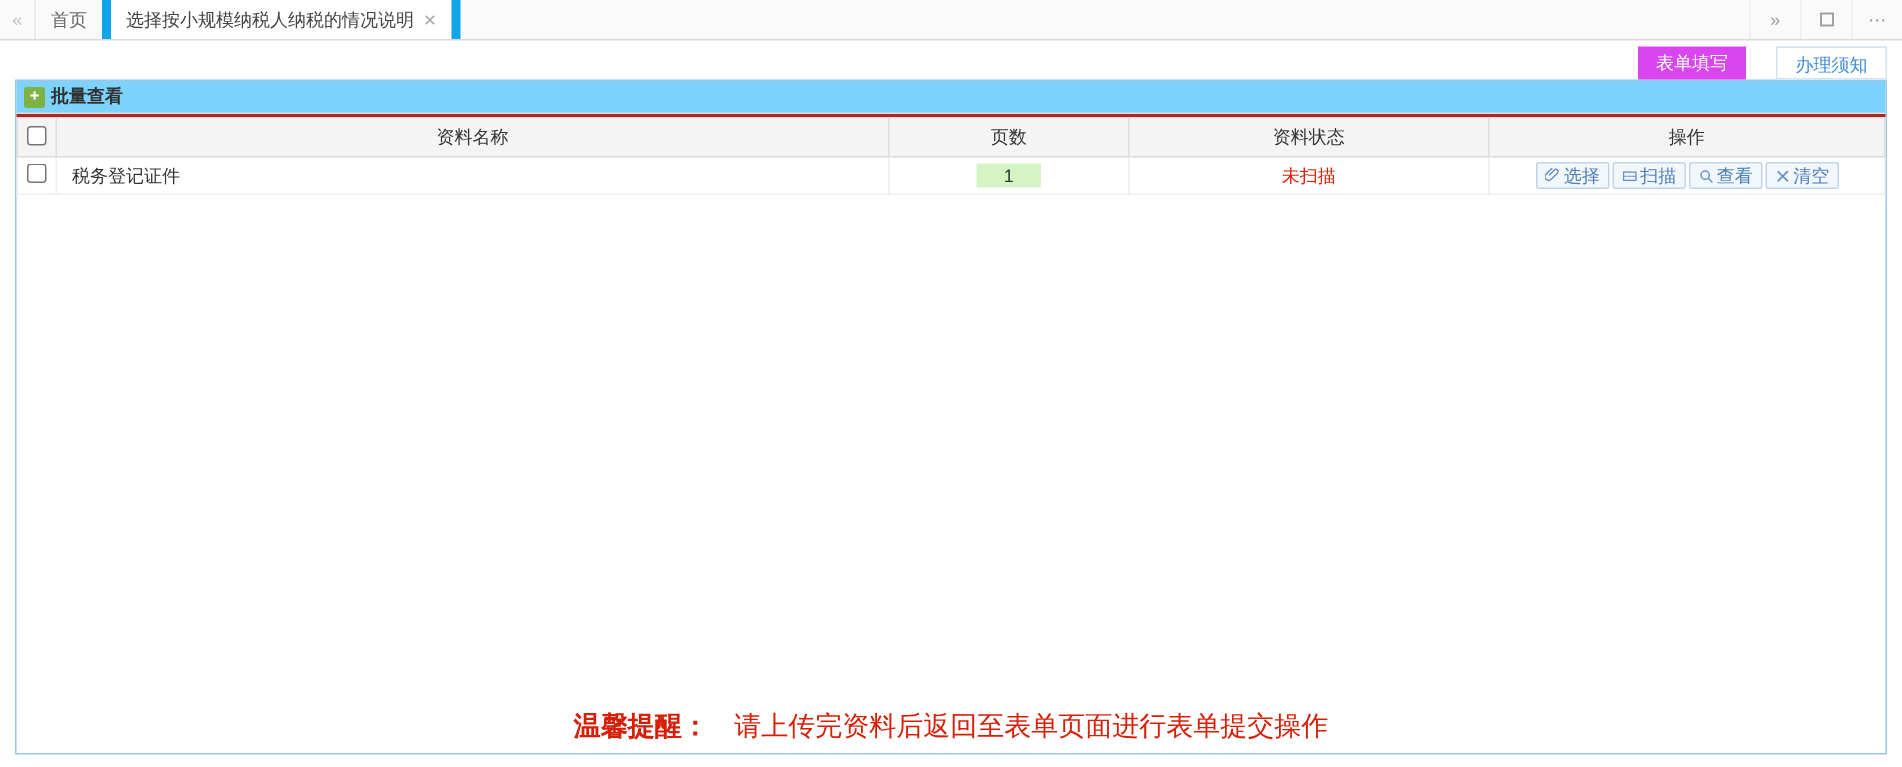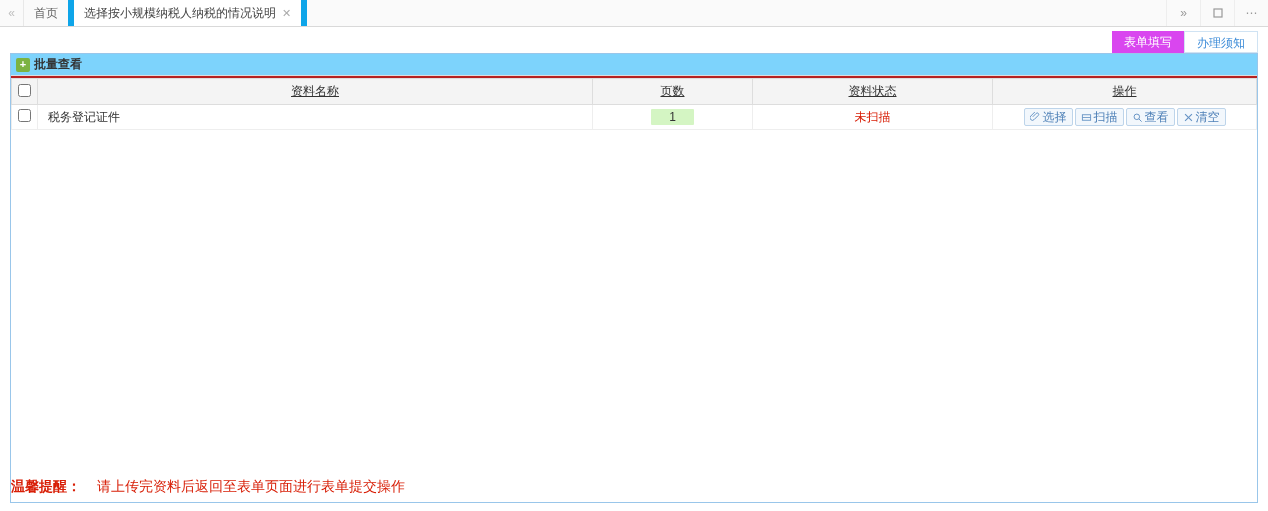--- a/index.html
+++ b/index.html
@@ -97,6 +97,7 @@
       background: #fff;
       color: #3d8cd8;
       border: 1px solid #d0e3f3;
+      margin-left: 20px;
     }
 
     

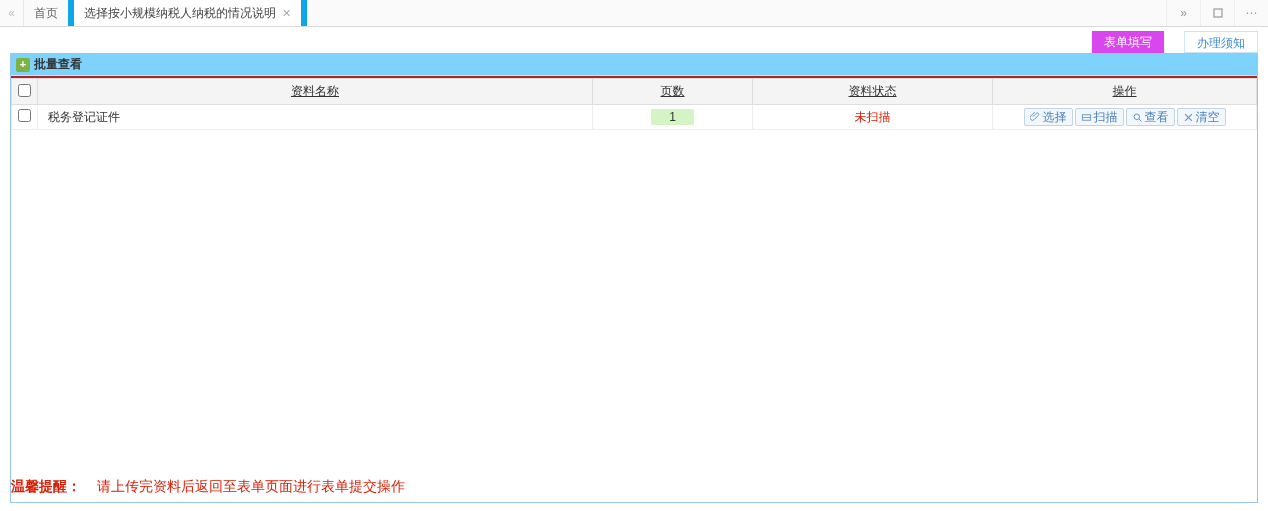--- a/index.html
+++ b/index.html
@@ -154,7 +154,6 @@
       font-weight: normal;
       color: #333;
       text-align: center;
-      text-decoration: underline;
     }
     tbody td {
       border: 1px solid #eee;

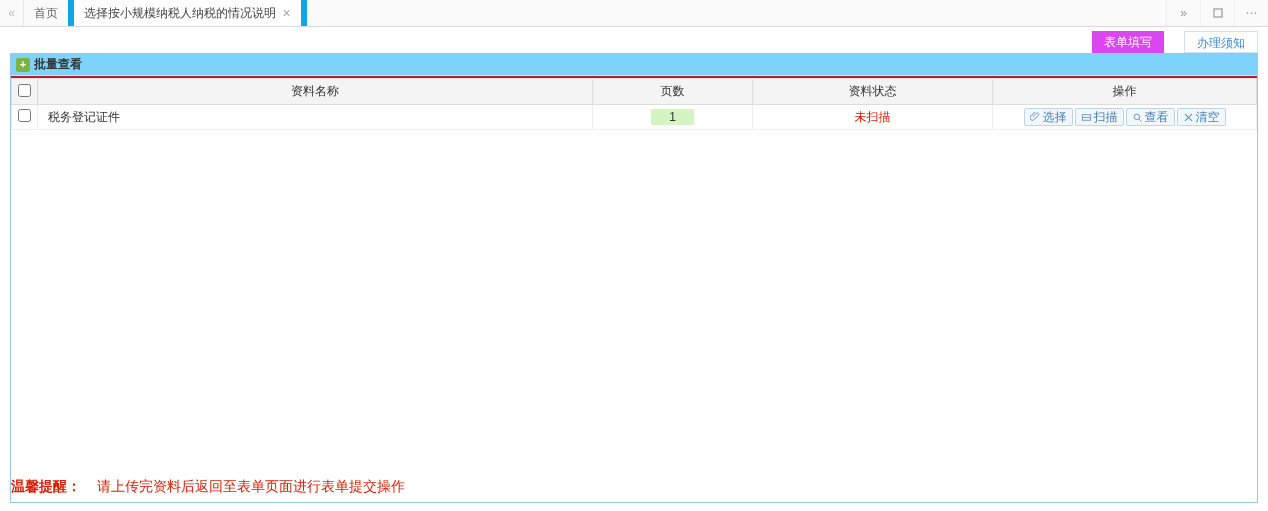--- a/index.html
+++ b/index.html
@@ -203,8 +203,9 @@
     }
     .spacer { flex: 1; }
     .reminder {
+      text-align: center;
       color: #d81e06;
-      font-size: 14px;
+      font-size: 18px;
       padding: 8px 0 6px 0;
     }
     .reminder-label { font-weight: bold; margin-right: 12px; }

